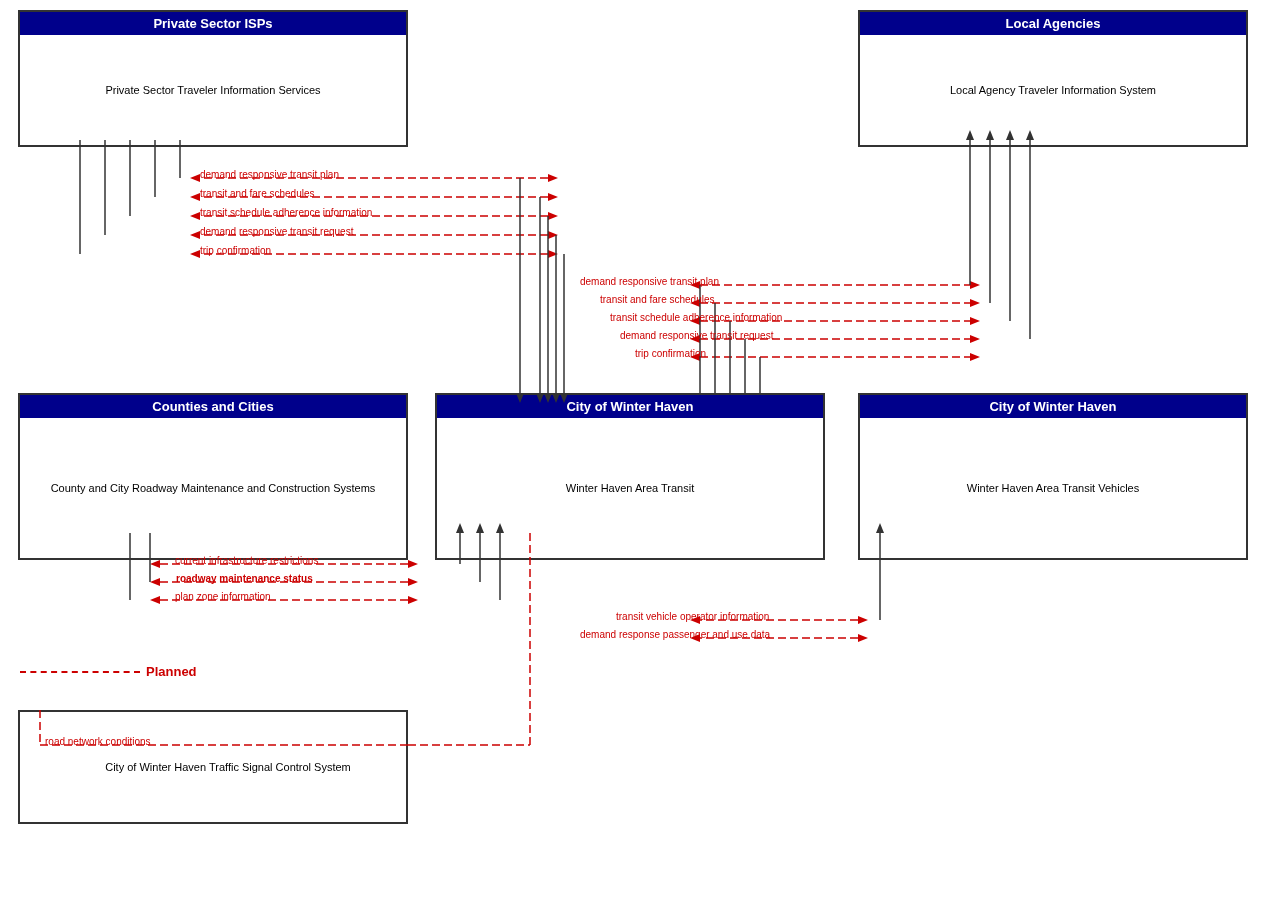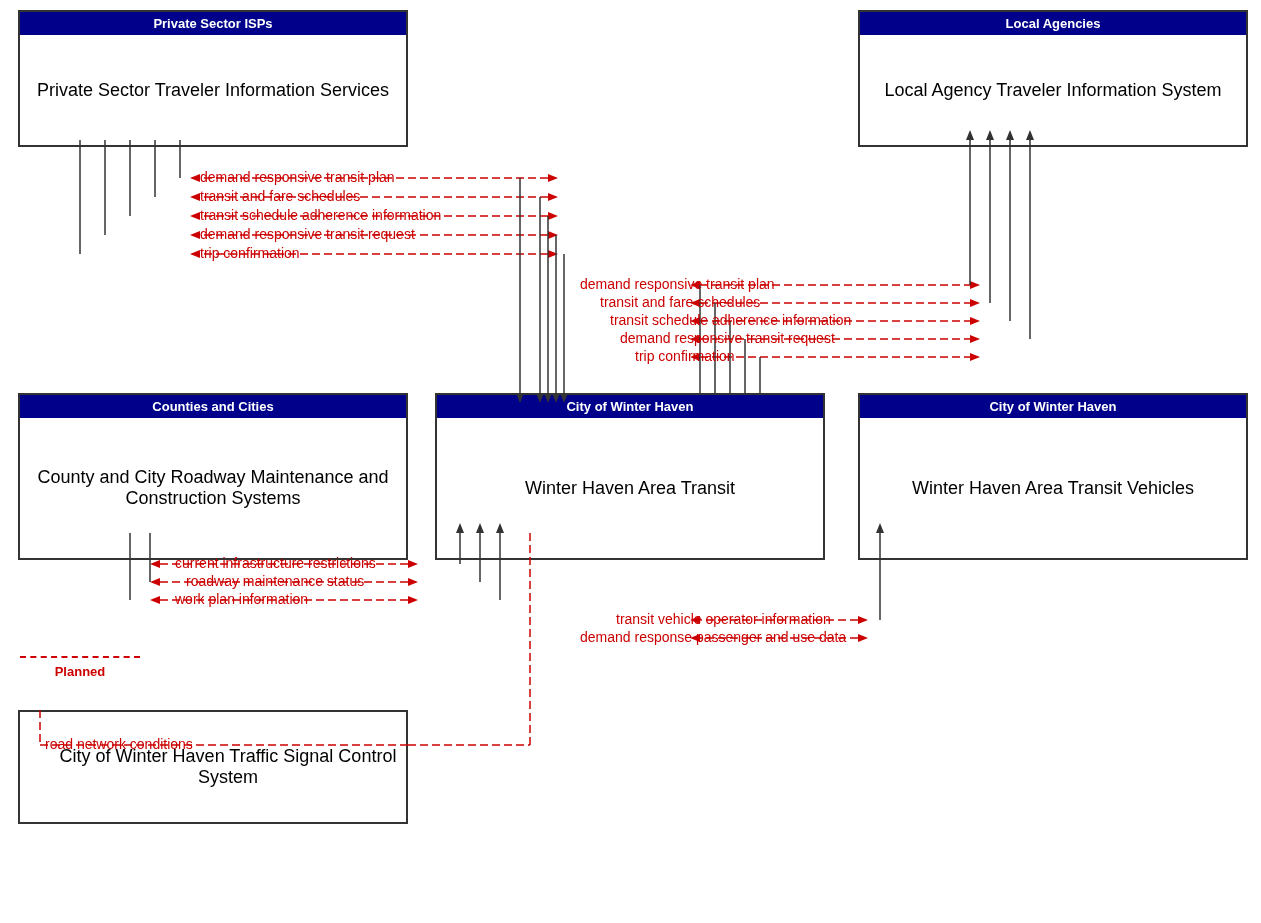--- a/index.html
+++ b/index.html
@@ -31,7 +31,7 @@
     .node-body {
       background: #fff;
       color: #000;
-      font-size: 18px;
+      font-size: 11px;
       padding: 10px 6px;
       min-height: 80px;
       display: flex;

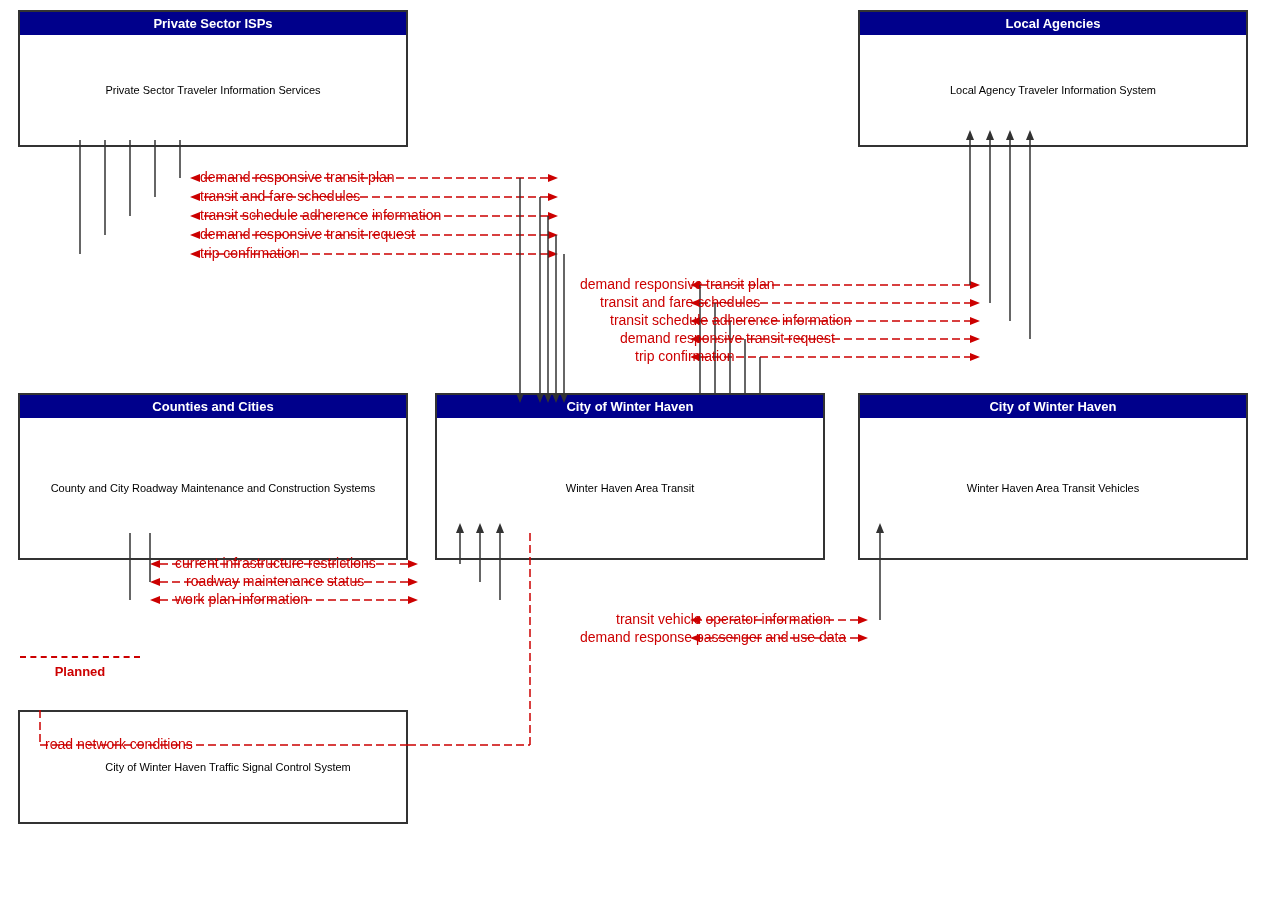--- a/index.html
+++ b/index.html
@@ -72,7 +72,7 @@
     }
     .flow-label {
       position: absolute;
-      font-size: 14px;
+      font-size: 10px;
       color: #c00;
       white-space: nowrap;
     }

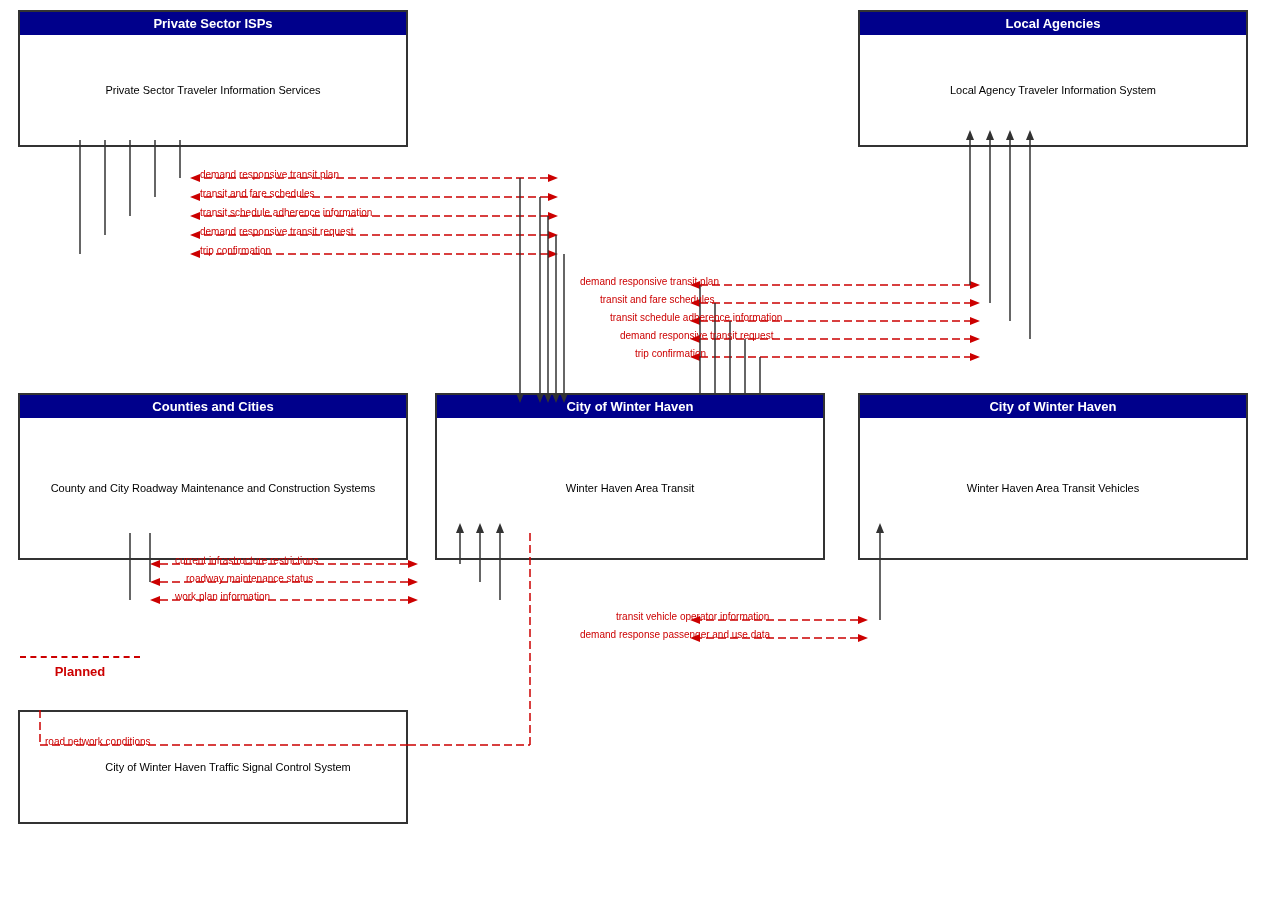--- a/index.html
+++ b/index.html
@@ -240,7 +240,7 @@
   <div class="flow-label" style="left:635px; top:348px;">trip confirmation</div>
 
   <div class="flow-label" style="left:175px; top:555px;">current infrastructure restrictions</div>
-  <div class="flow-label" style="left:186px; top:573px;">roadway maintenance status</div>
+  <div class="flow-label" style="left:176px; top:573px;font-weight:bold;">roadway maintenance status</div>
   <div class="flow-label" style="left:175px; top:591px;">work plan information</div>
 
   <div class="flow-label" style="left:580px; top:611px;padding-left:36px;">transit vehicle operator information</div>

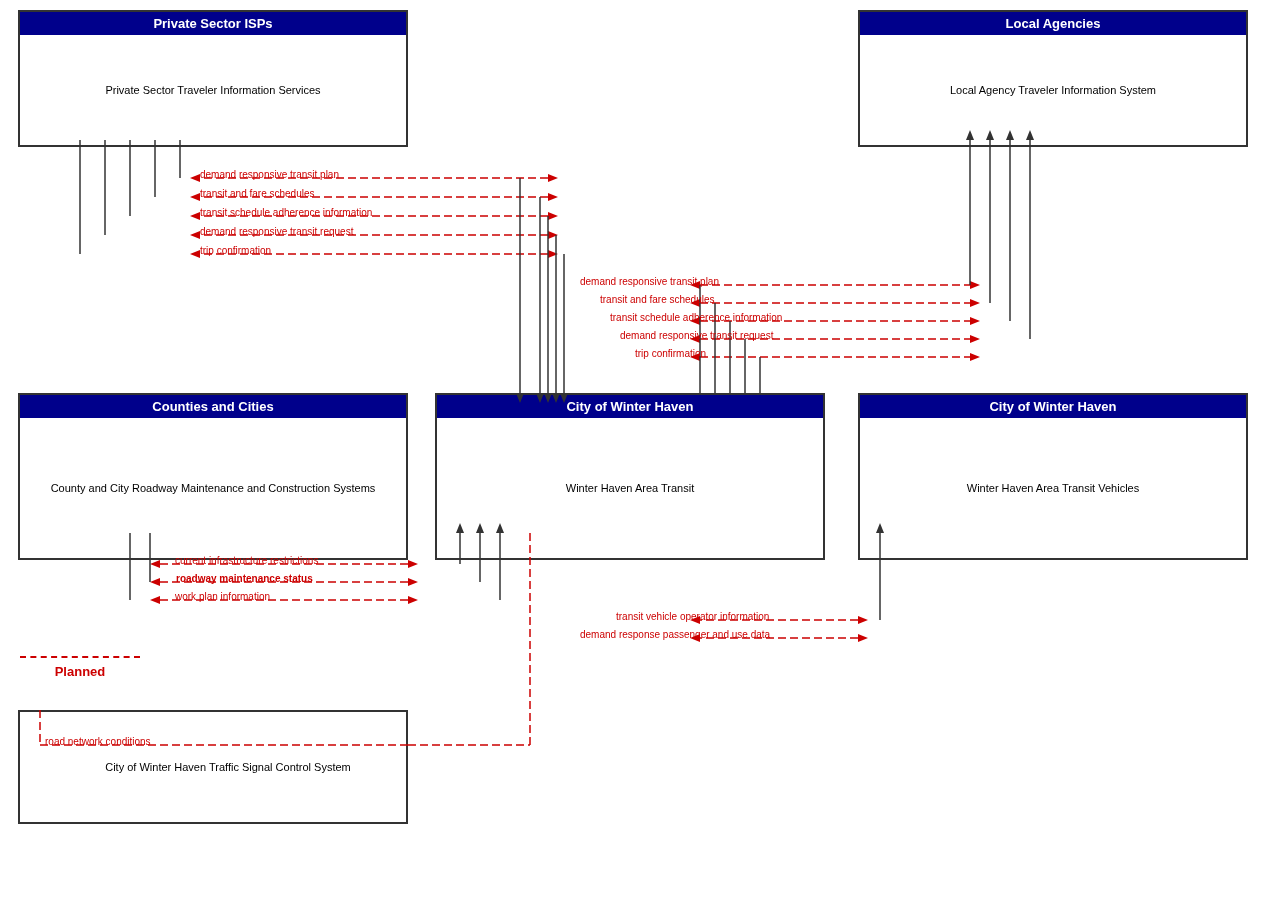--- a/index.html
+++ b/index.html
@@ -241,7 +241,7 @@
 
   <div class="flow-label" style="left:175px; top:555px;">current infrastructure restrictions</div>
   <div class="flow-label" style="left:176px; top:573px;font-weight:bold;">roadway maintenance status</div>
-  <div class="flow-label" style="left:175px; top:591px;">work plan information</div>
+  <div class="flow-label" style="left:175px; top:591px;">plan zone information</div>
 
   <div class="flow-label" style="left:580px; top:611px;padding-left:36px;">transit vehicle operator information</div>
   <div class="flow-label" style="left:580px; top:629px;">demand response passenger and use data</div>

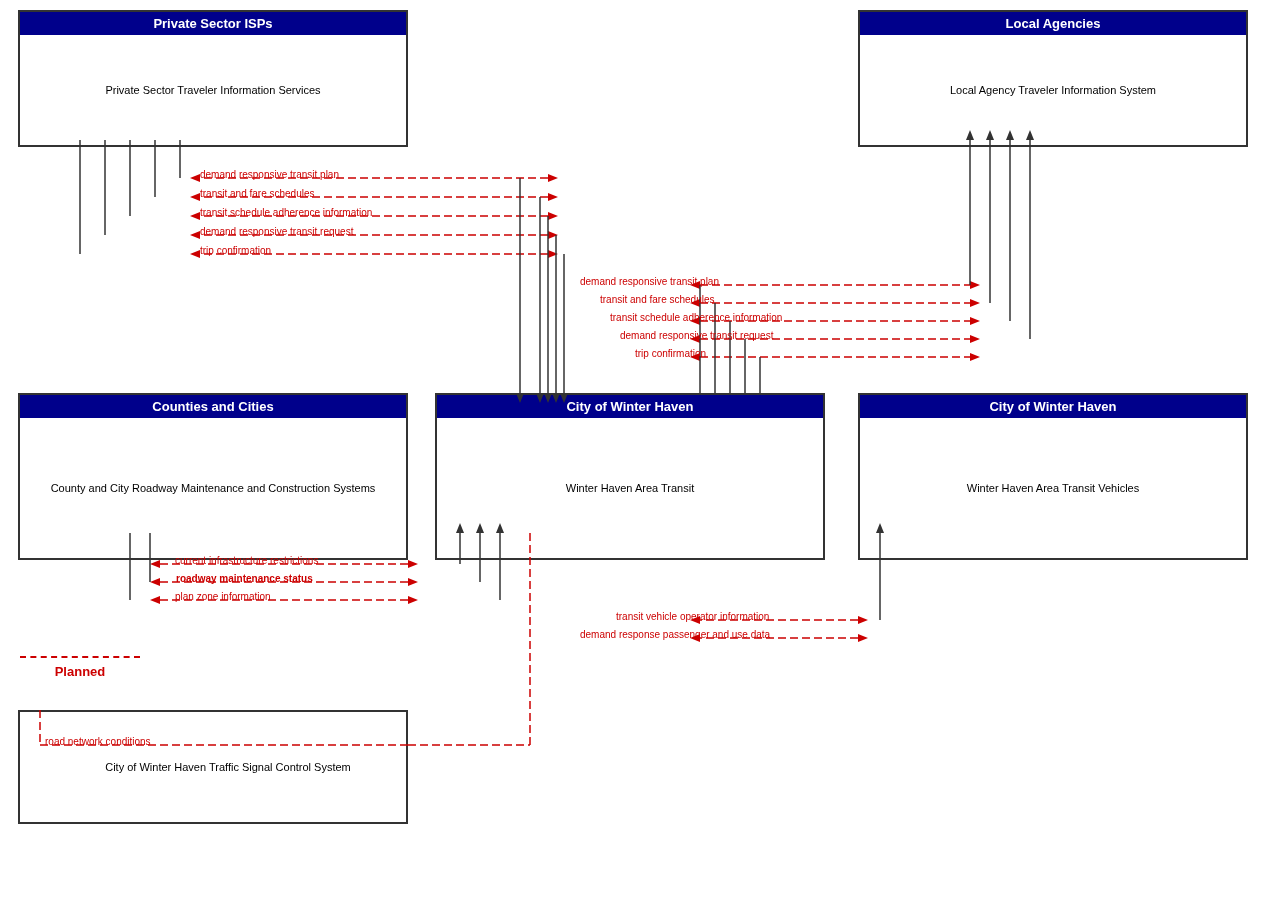--- a/index.html
+++ b/index.html
@@ -50,7 +50,6 @@
       display: flex;
       align-items: center;
       gap: 6px;
-      flex-direction: column;
     }
     .legend-dashes {
       width: 120px;

